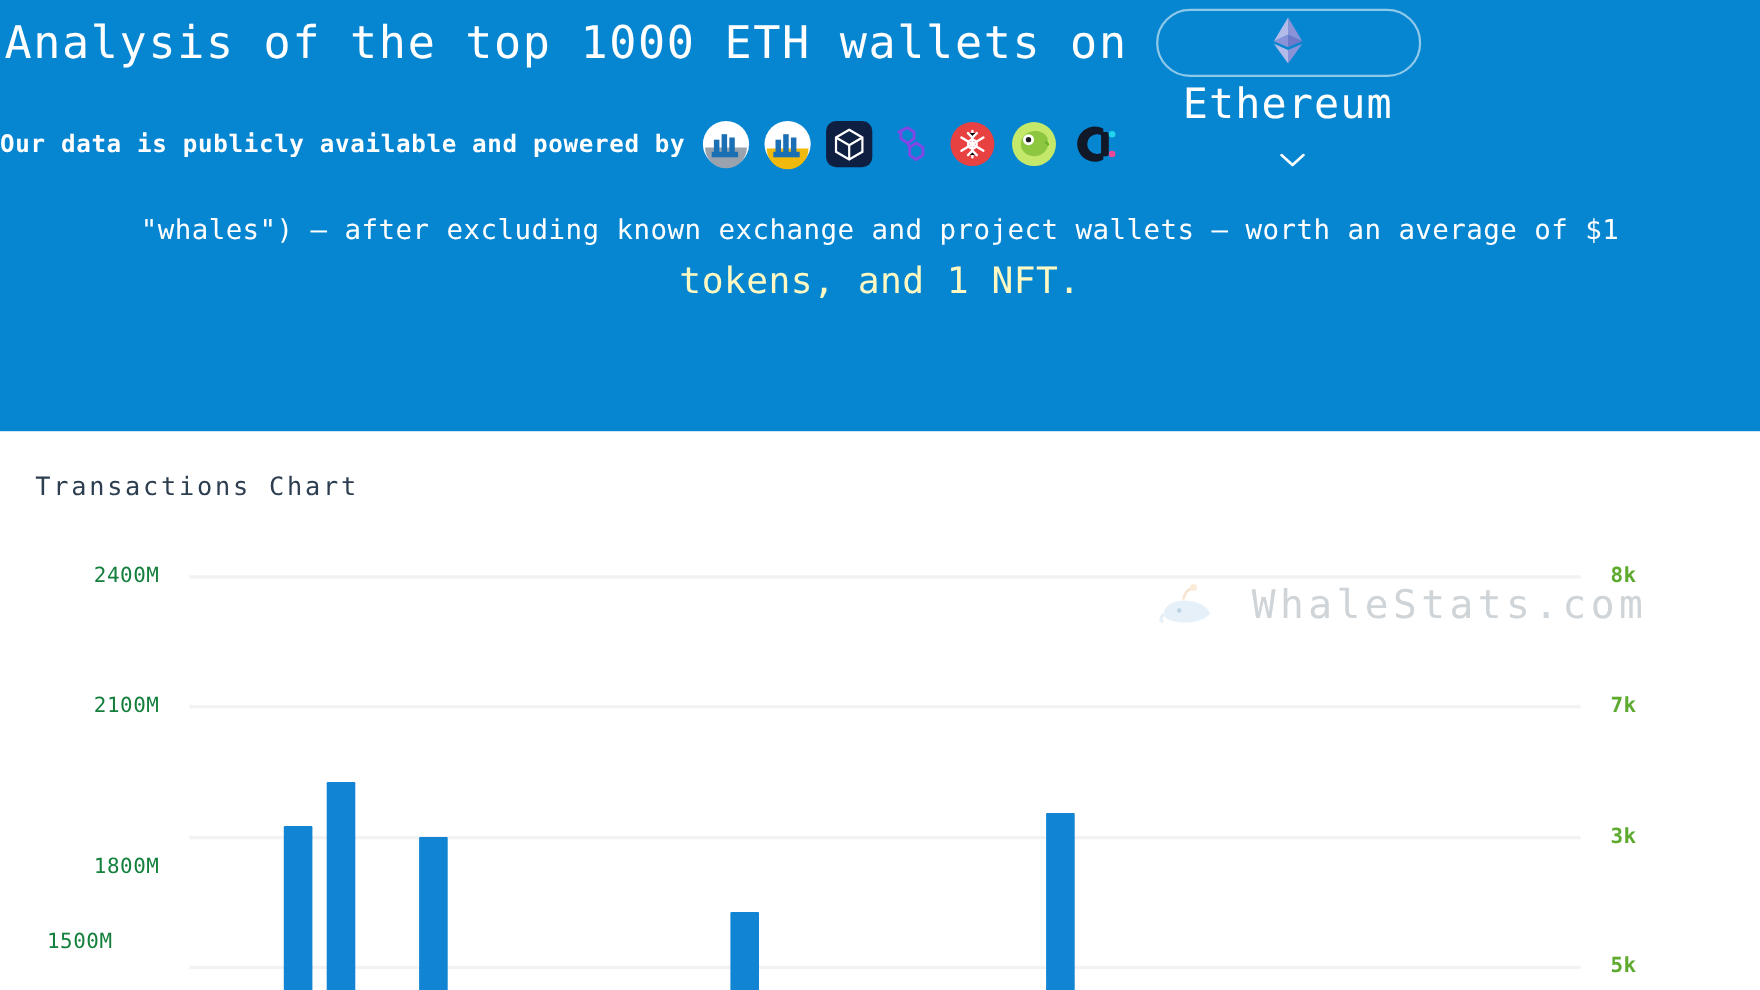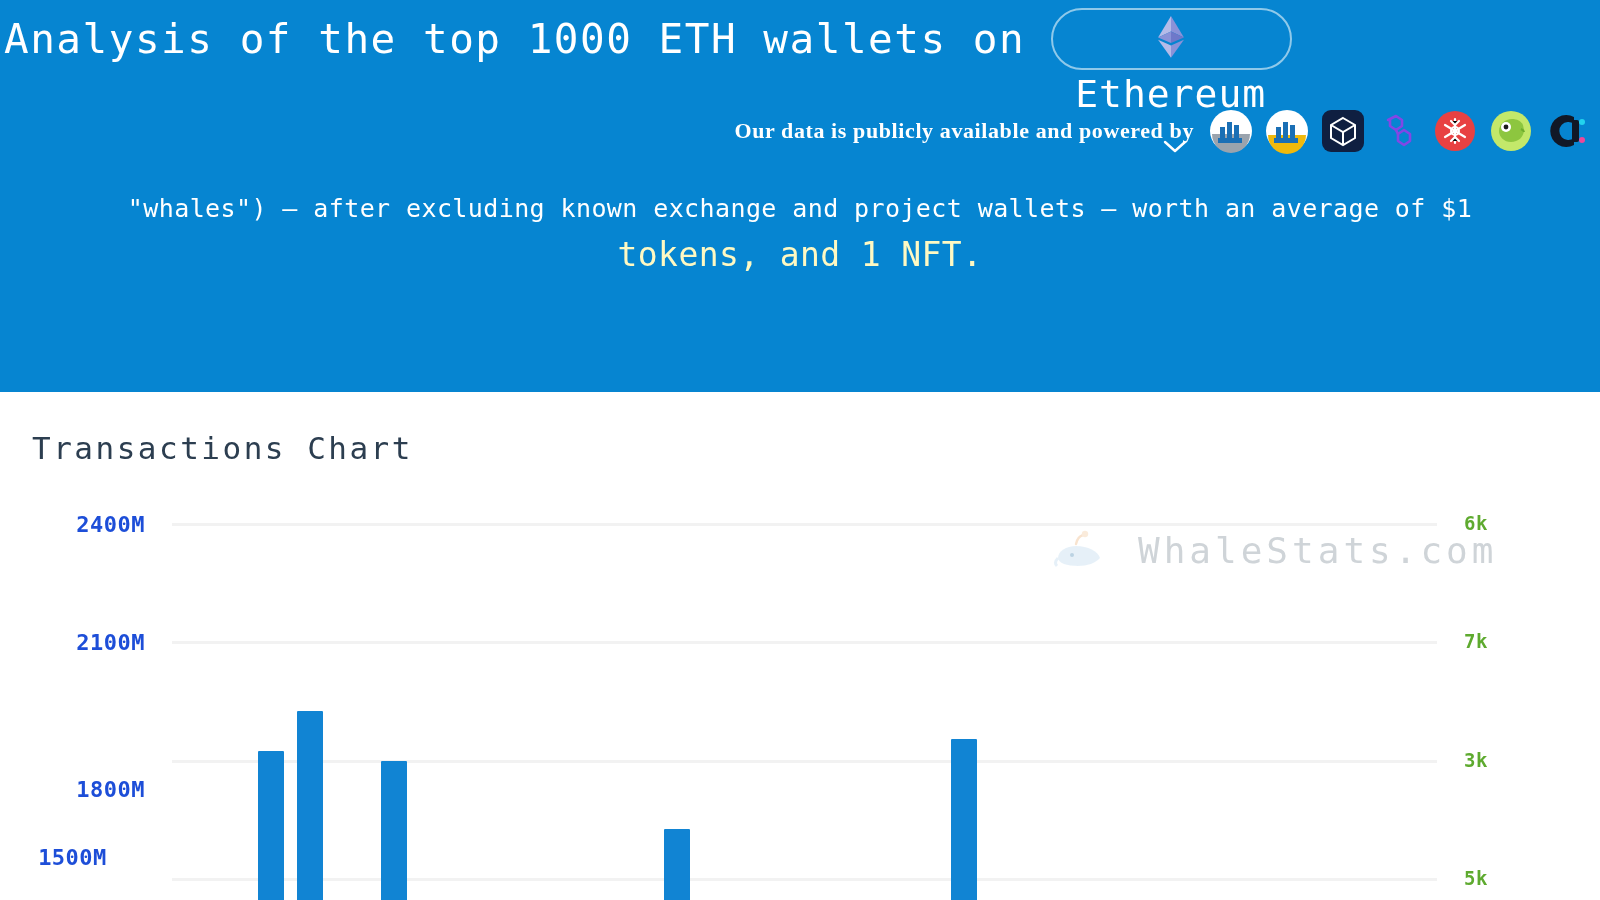--- a/index.html
+++ b/index.html
@@ -46,8 +46,8 @@
 
   .powered-row {
     position:absolute; left:0; top:108px; width:1600px;
-    display:flex; align-items:center; justify-content:flex-end;
-    gap:0px; white-space:nowrap;font-family:Liberation Serif, serif;
+    display:flex; align-items:center; justify-content:flex-start;
+    gap:0px; white-space:nowrap;
   }
   .powered-text {
     color:#ffffff; font-size:22px; letter-spacing:0.6px;

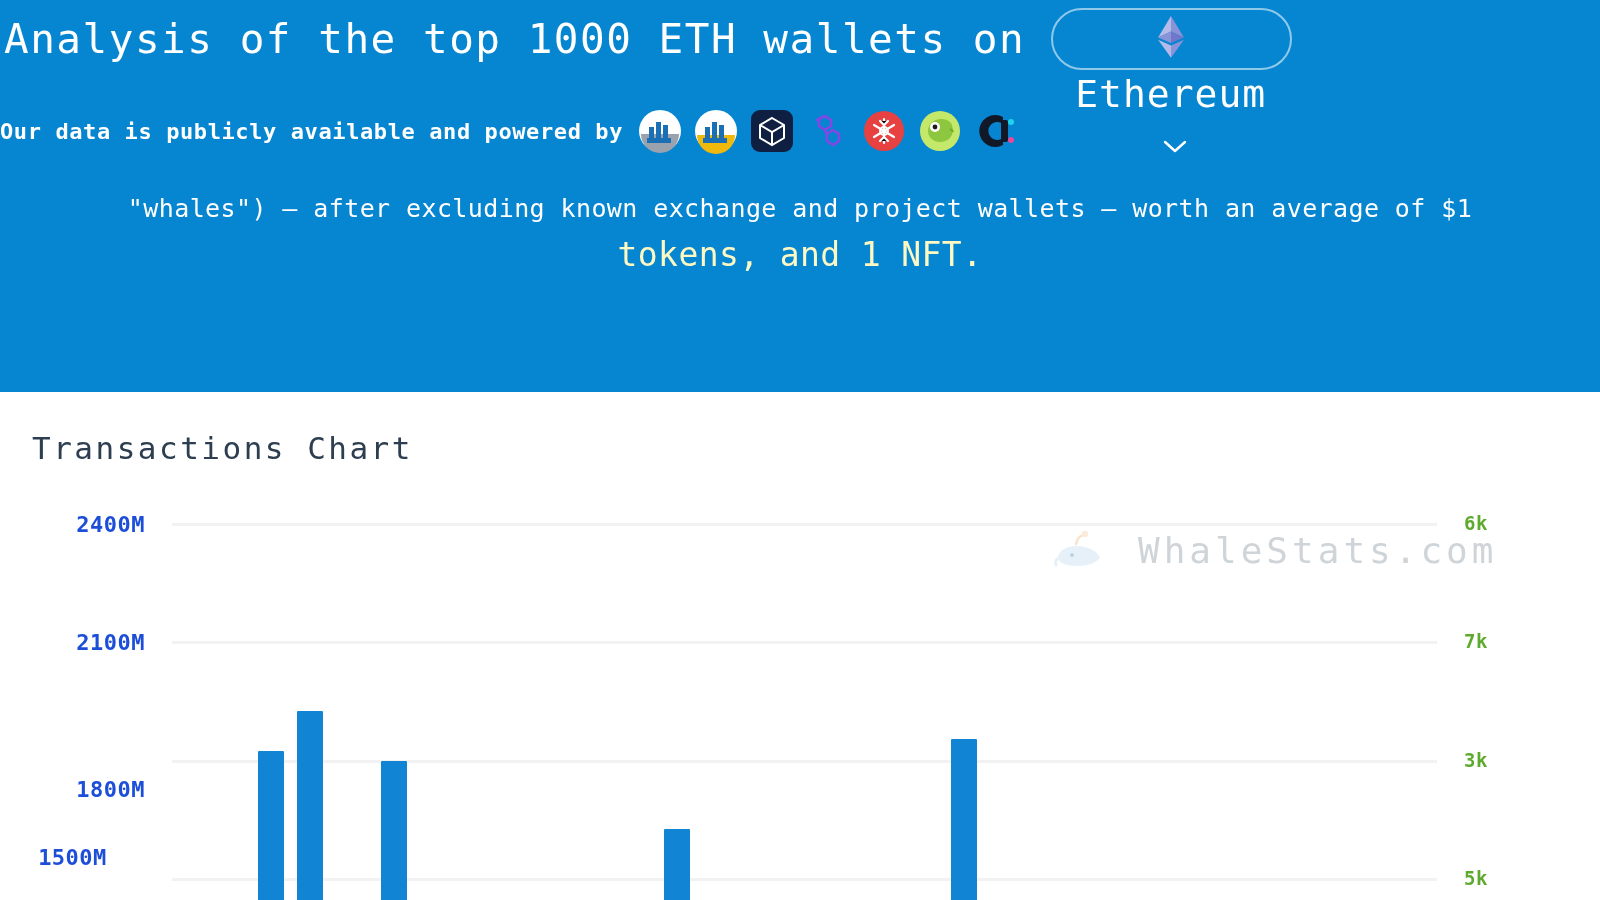--- a/index.html
+++ b/index.html
@@ -73,7 +73,7 @@
   }
   .panel-title {
     position:absolute; left:32px; top:38px;
-    font-size:31px; color:#2c3e50; letter-spacing:2.5px;text-align:center;
+    font-size:23px; color:#2c3e50; letter-spacing:2.5px;text-align:center;
   }
 
   .plot {

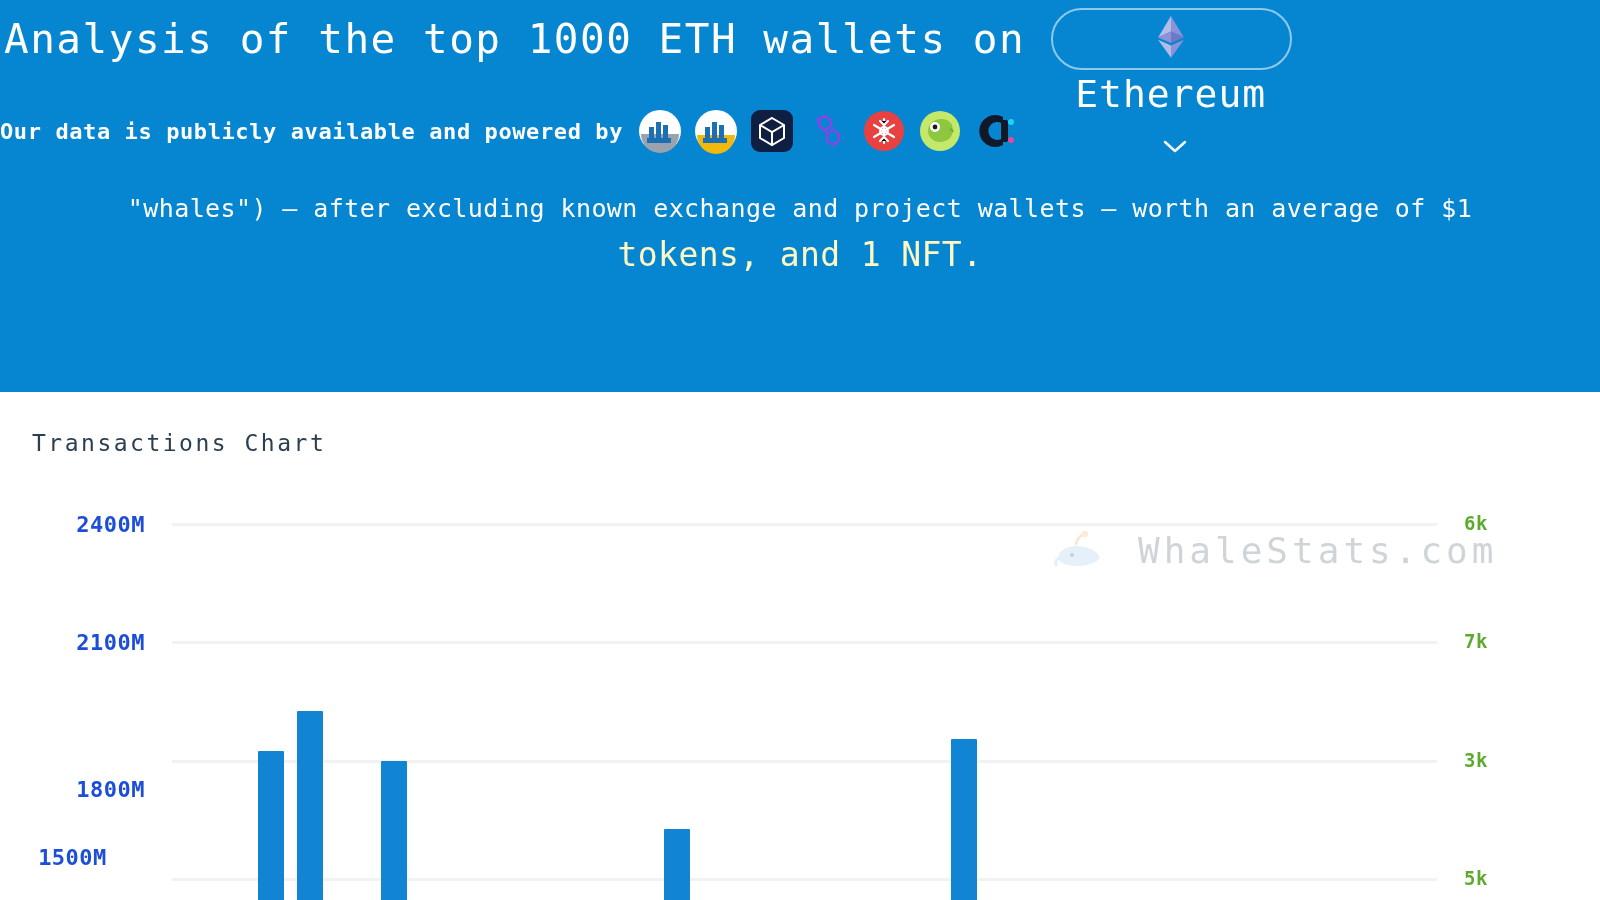--- a/index.html
+++ b/index.html
@@ -85,7 +85,7 @@
   }
   .ytick-l {
     position:absolute; left:0; width:145px; text-align:right;
-    color:#1d4ed8; font-size:22px; font-weight:700;
+    color:#15803d; font-size:19px; font-weight:400;
     letter-spacing:0.5px; transform:translateY(-11px);
   }
   .ytick-r {

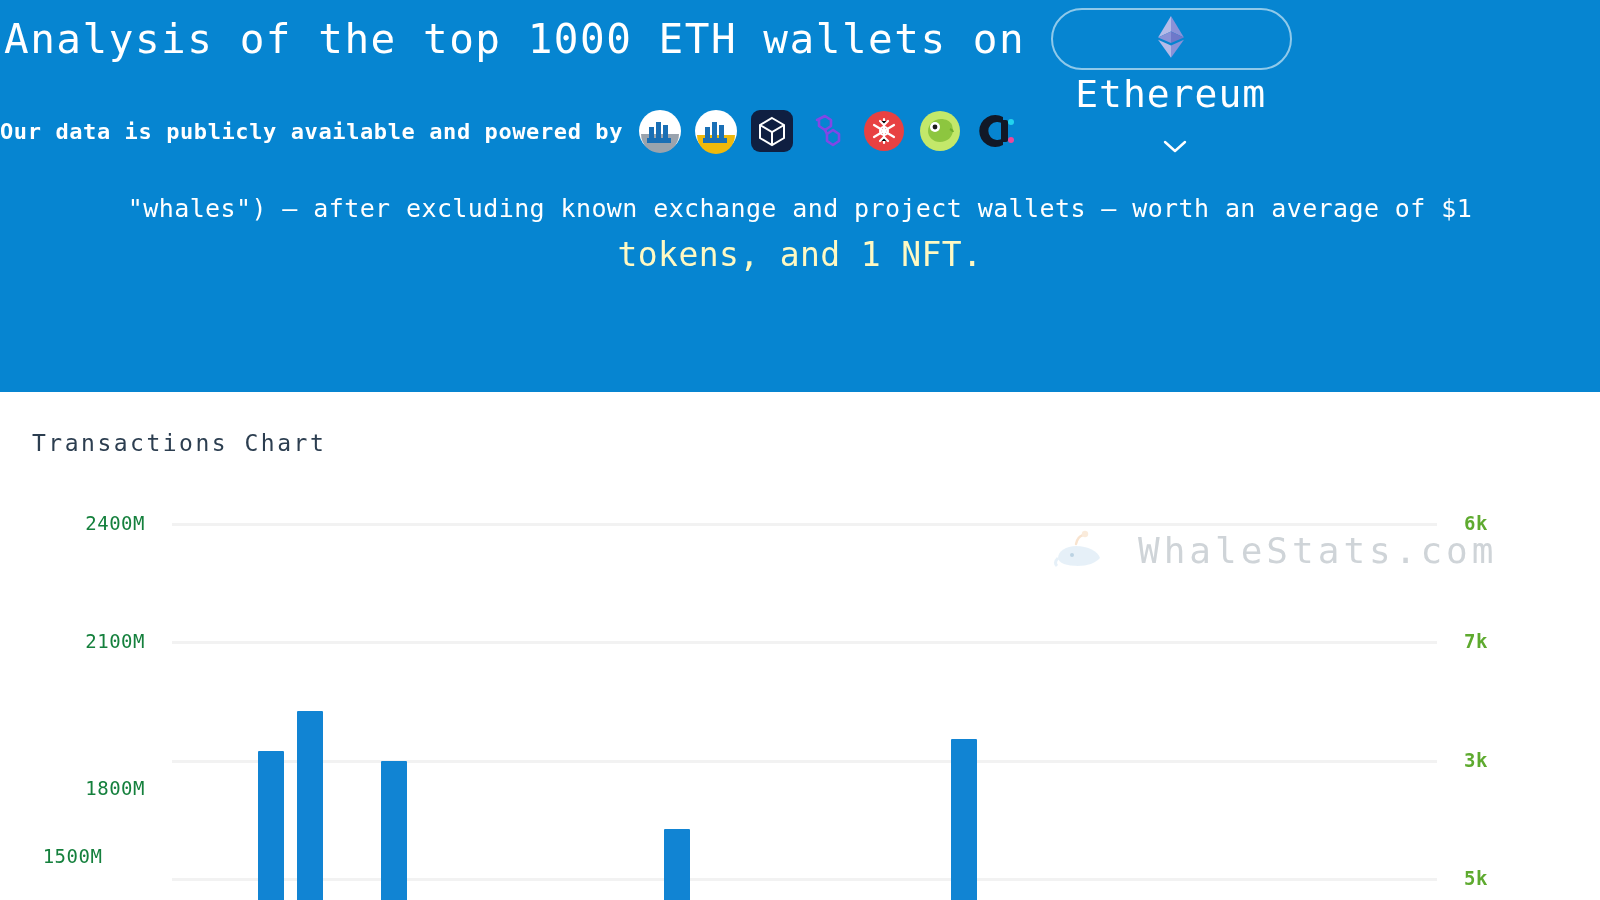--- a/index.html
+++ b/index.html
@@ -229,7 +229,7 @@
         <div class="ytick-l" style="top: 372px; text-align: center;">1500M</div>
       </div>
     <div id="yright">
-        <div class="ytick-r" style="top: 39px;">6k</div>
+        <div class="ytick-r" style="top: 39px;">8k</div>
         <div class="ytick-r" style="top: 157px;">7k</div>
         <div class="ytick-r" style="top: 276px;">3k</div>
         <div class="ytick-r" style="top: 394px;">5k</div>

